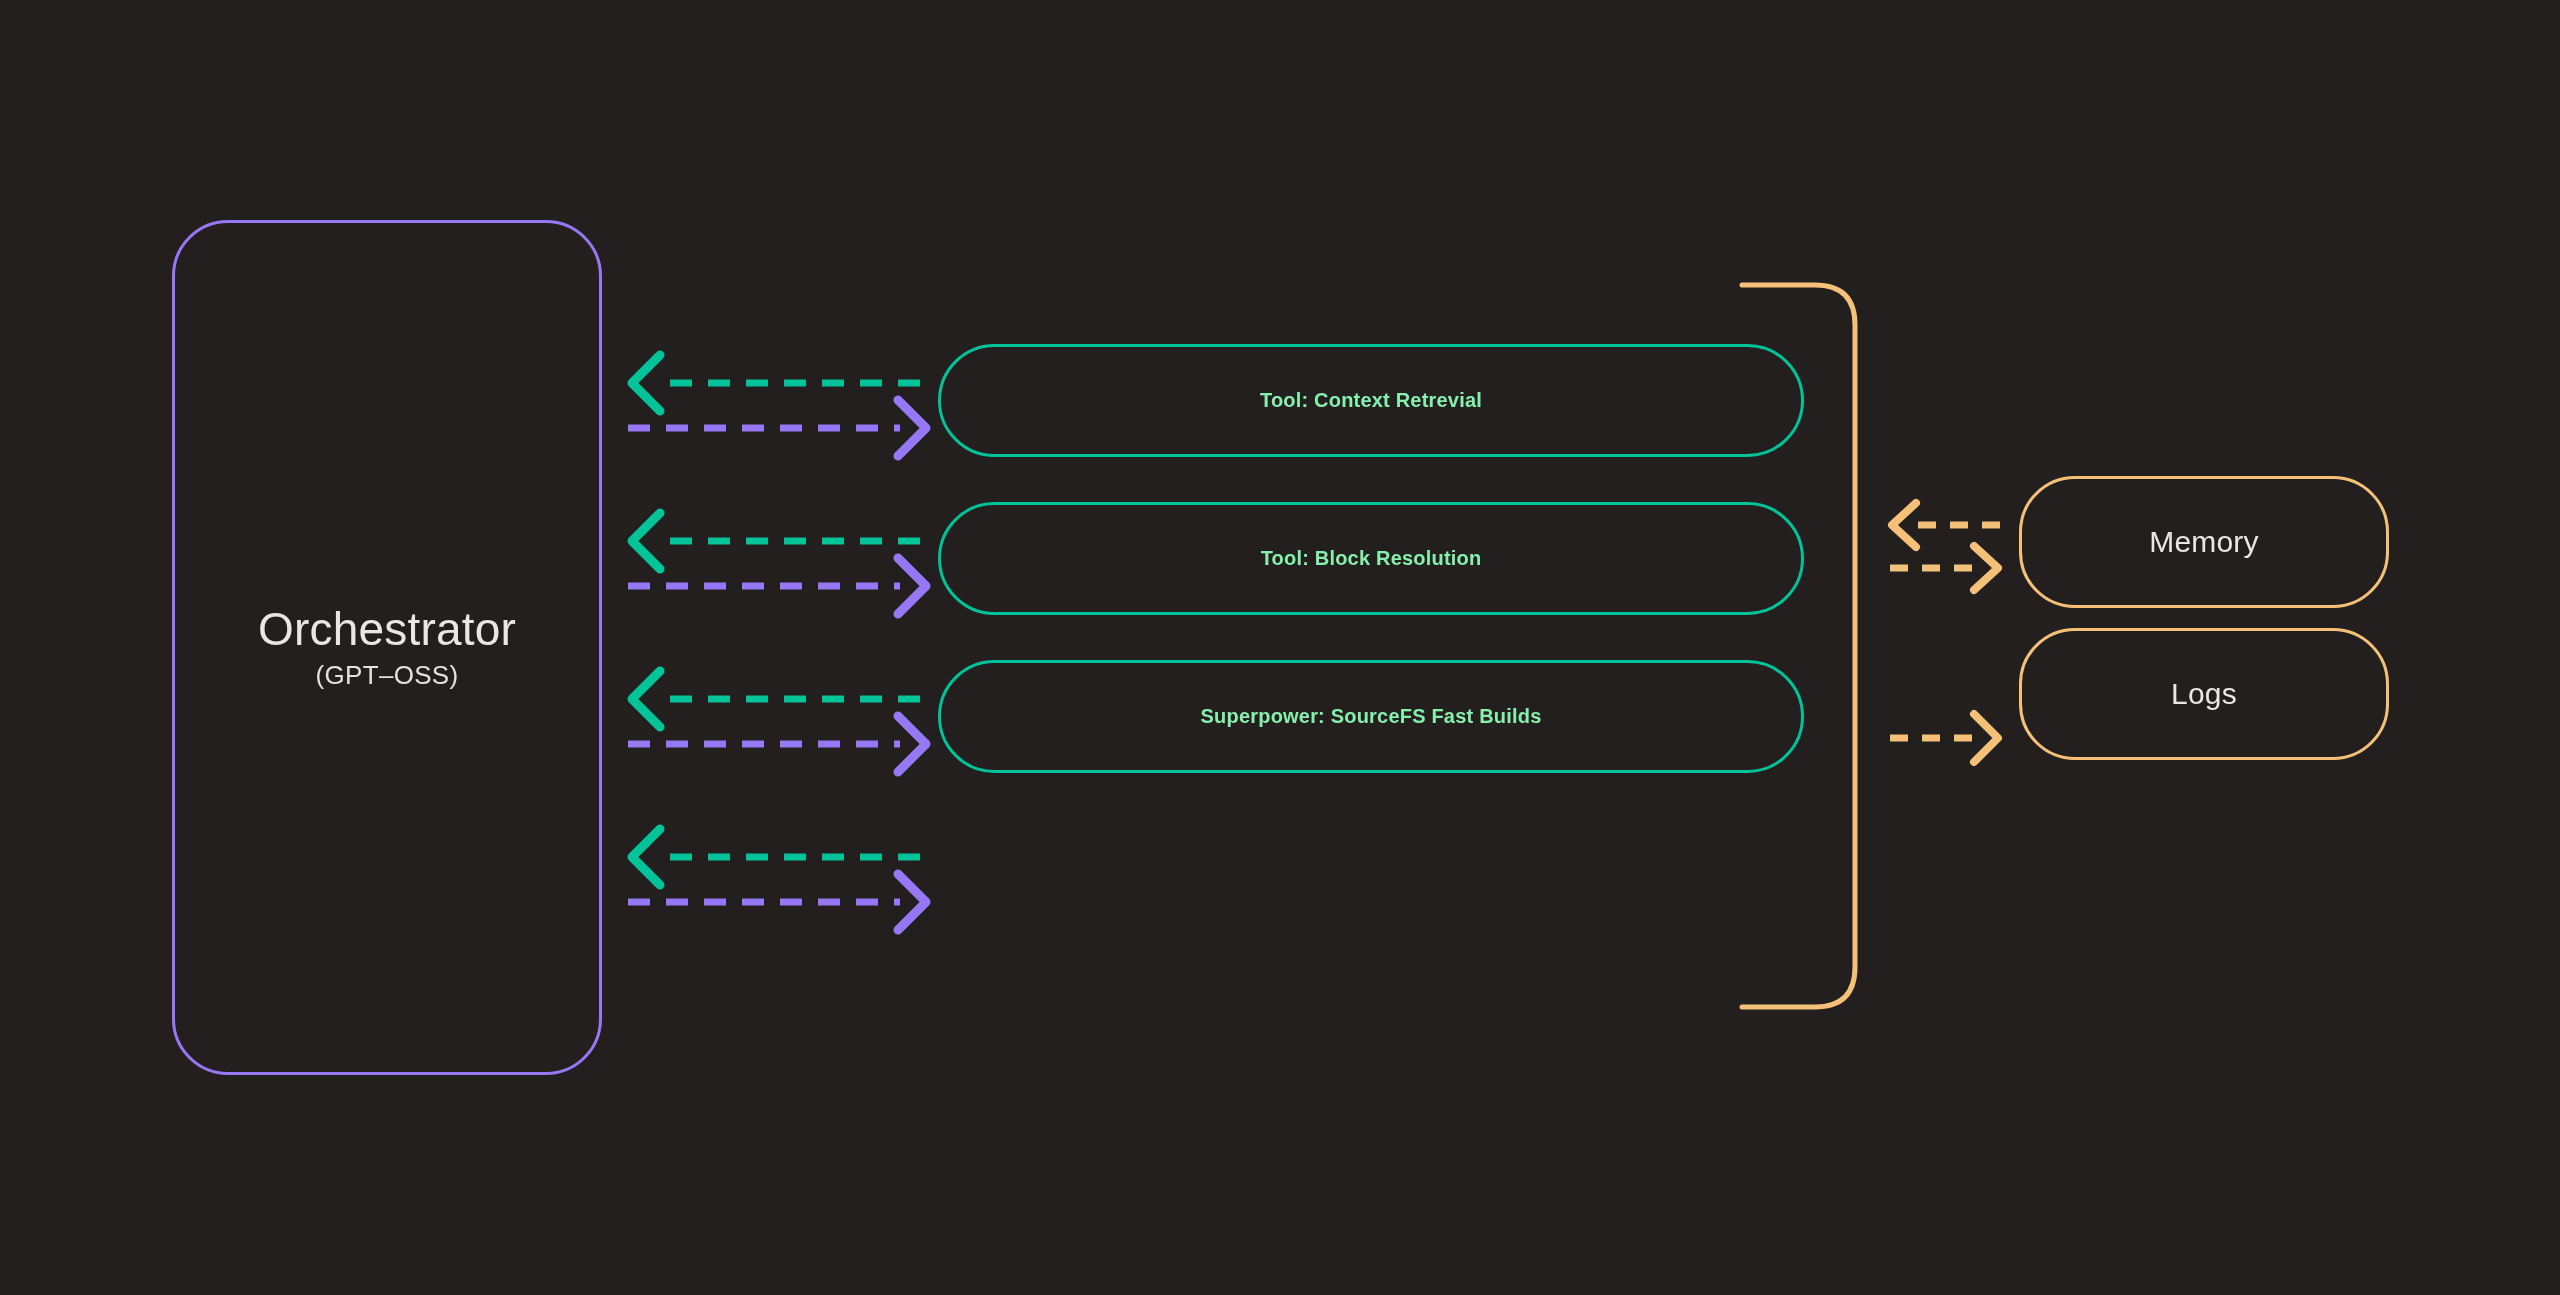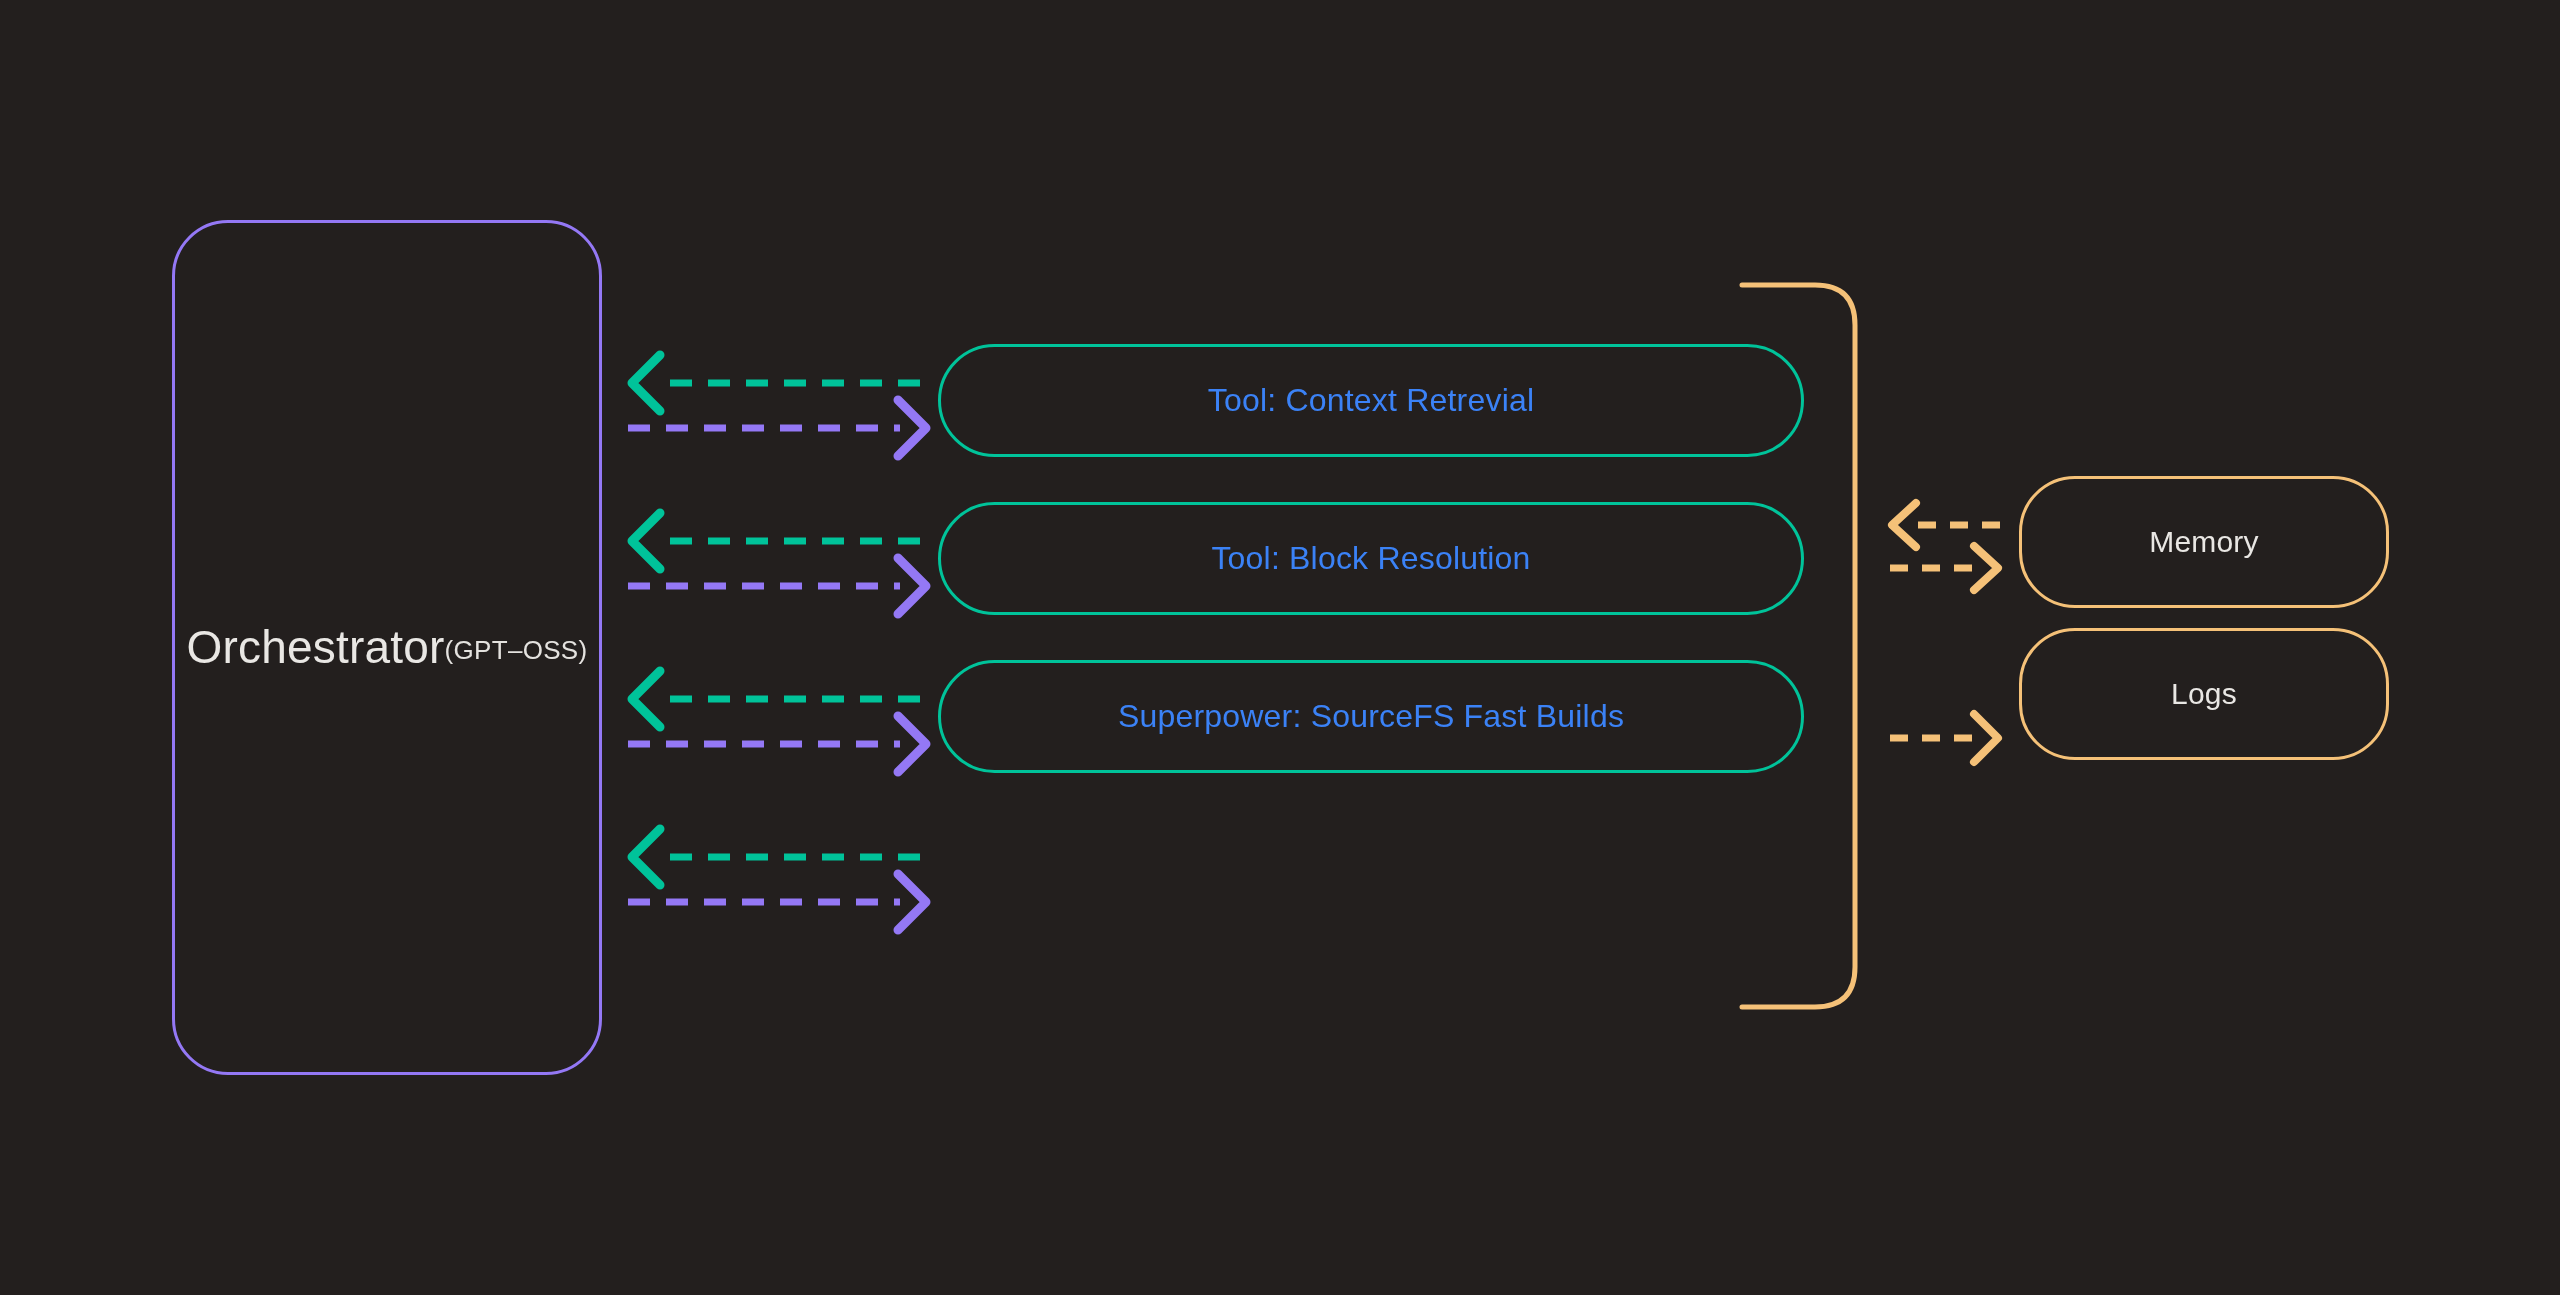--- a/index.html
+++ b/index.html
@@ -68,9 +68,9 @@
     background: transparent;
   }
   .pill-label {
-    font-size: 32px;
-    font-weight: 400;
-    color: #3b82f6;
+    font-size: 20px;
+    font-weight: 700;
+    color: #86efac;
     letter-spacing: 0.2px;
     white-space: nowrap;
   }

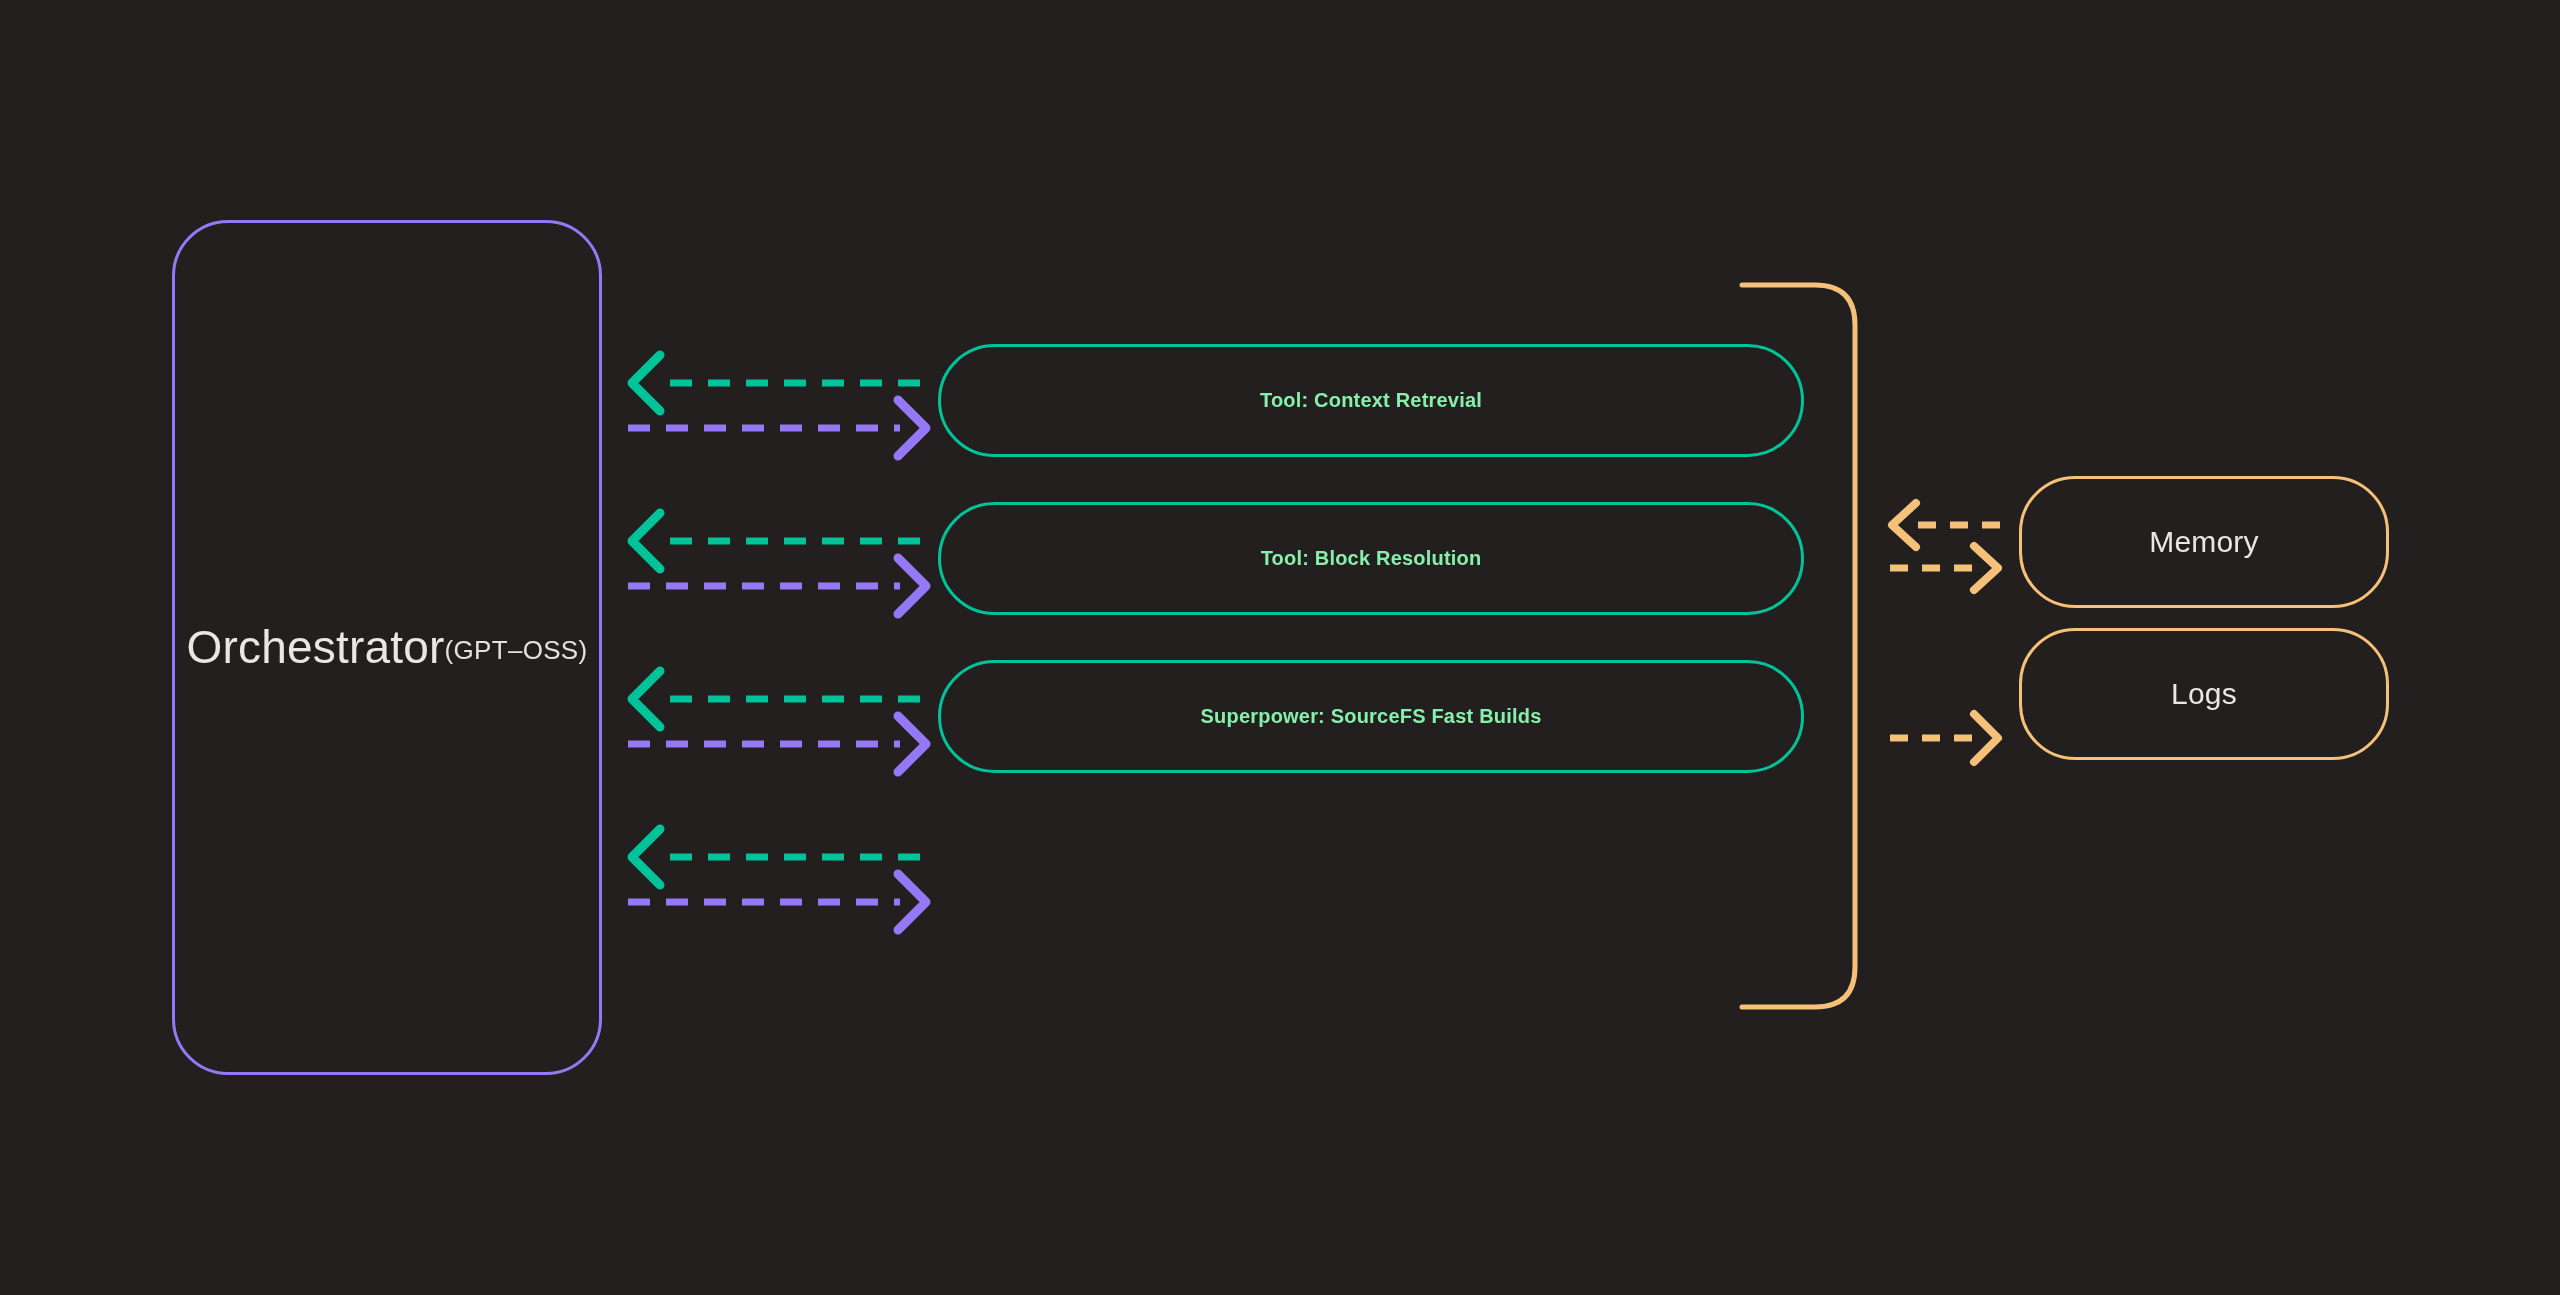--- a/index.html
+++ b/index.html
@@ -34,7 +34,7 @@
     border: 3px solid #9478f5;
     border-radius: 56px;
     display: flex;
-    flex-direction: row;
+    flex-direction: column;
     align-items: center;
     justify-content: center;
     background: transparent;

